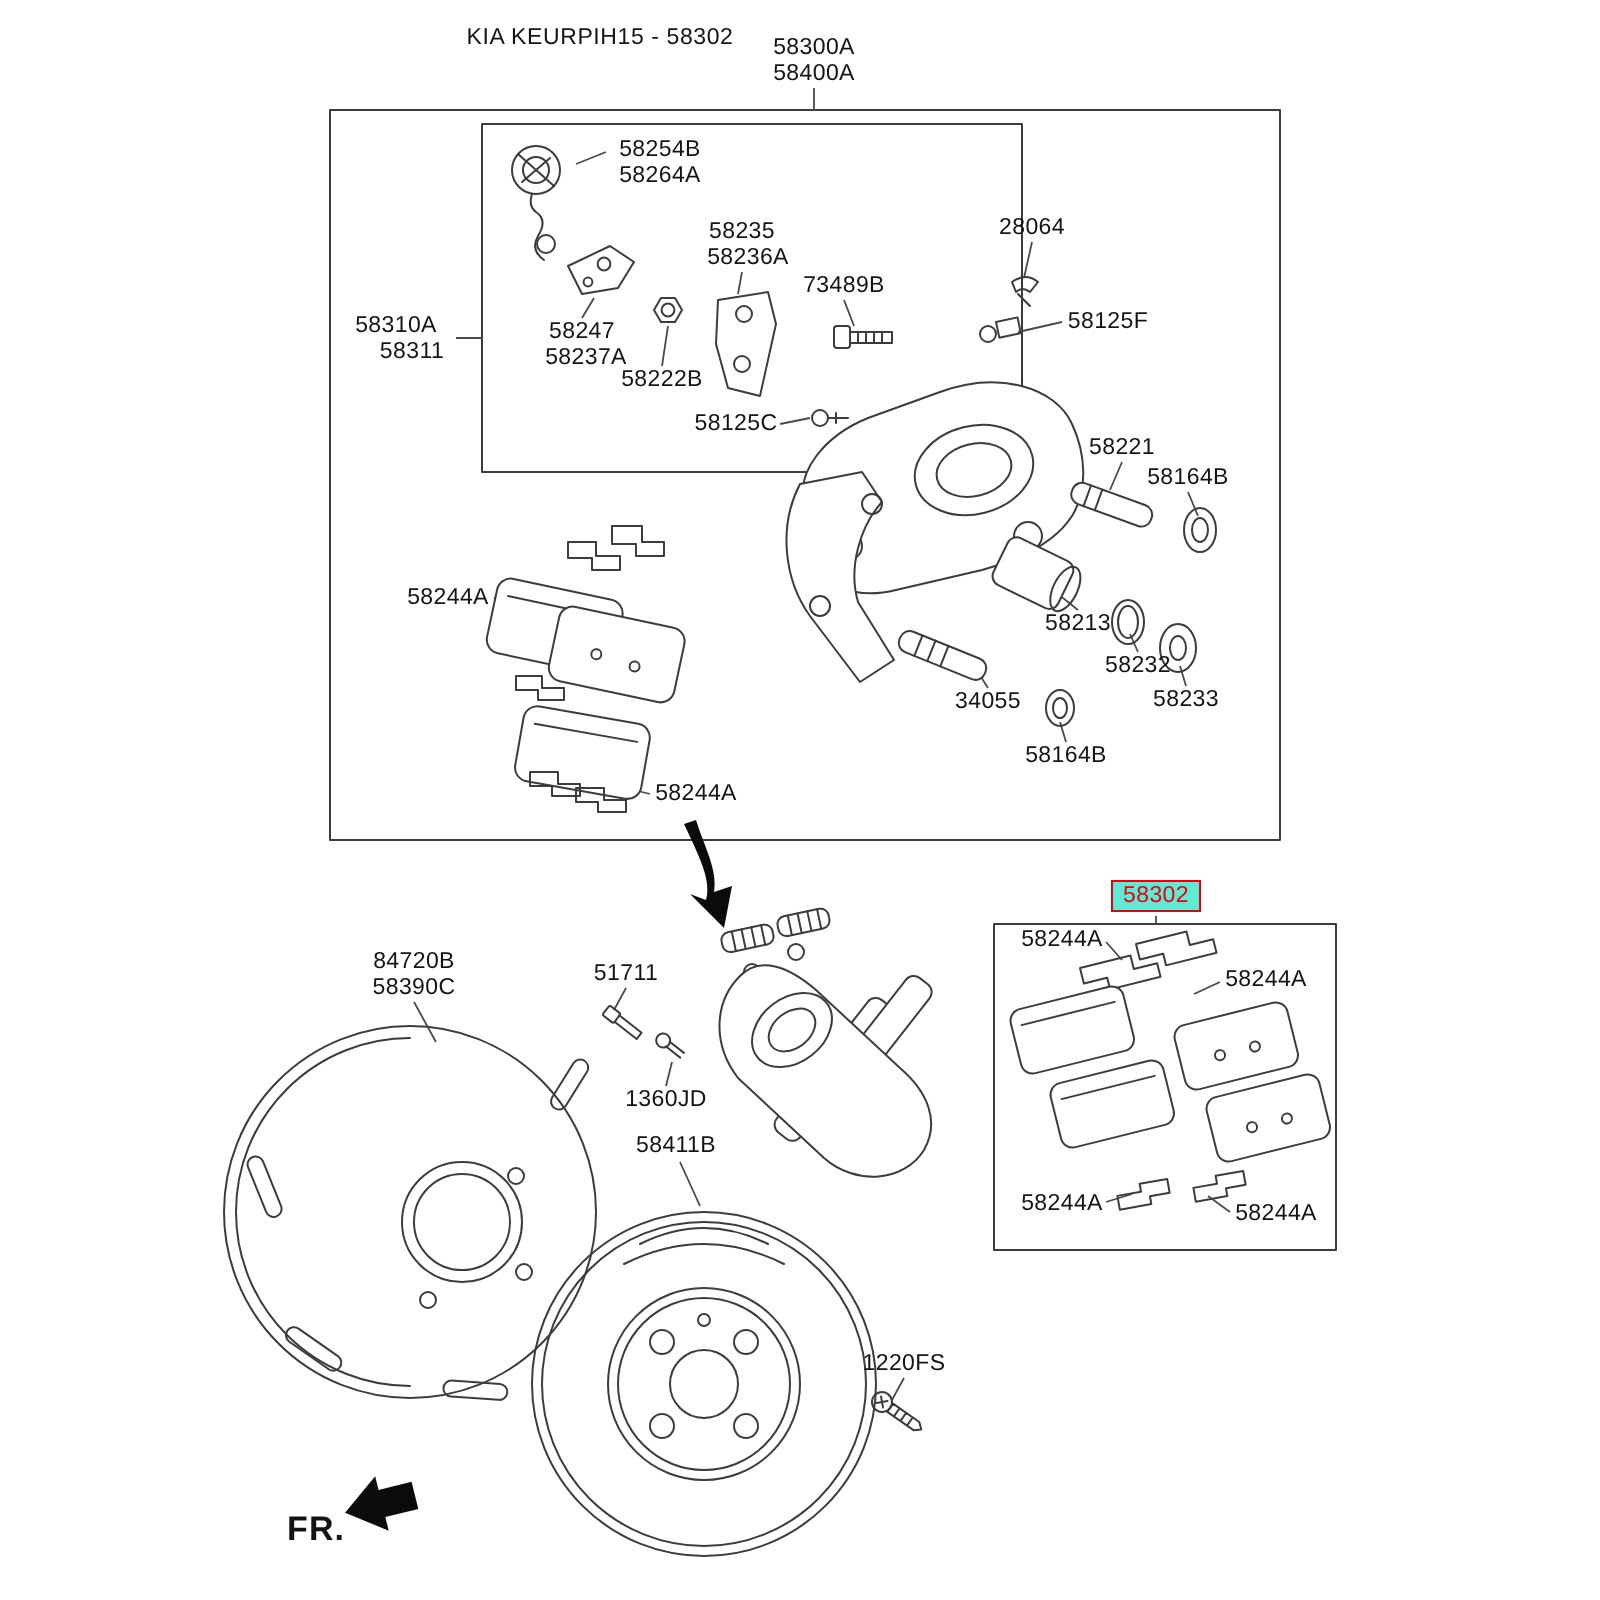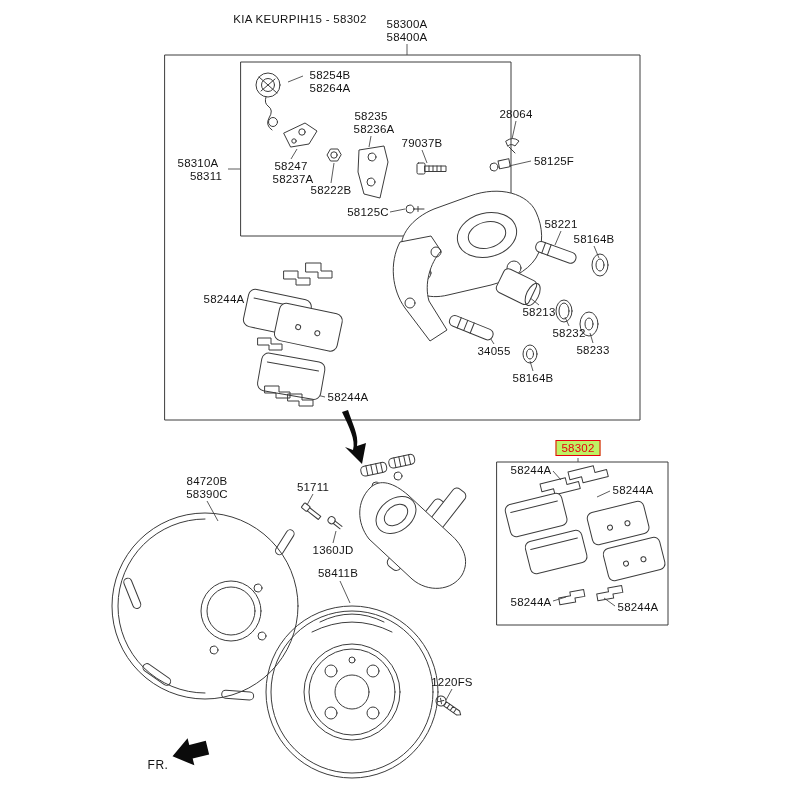--- a/index.html
+++ b/index.html
@@ -305,7 +305,7 @@
   <div class="lbl" style="left:371px;top:116px">58235</div>
   <div class="lbl" style="left:374px;top:129px">58236A</div>
   <div class="lbl" style="left:516px;top:114px">28064</div>
-  <div class="lbl" style="left:422px;top:143px">79037B</div>
+  <div class="lbl" style="left:422px;top:143px">73489B</div>
   <div class="lbl" style="left:554px;top:161px">58125F</div>
   <div class="lbl" style="left:198px;top:163px">58310A</div>
   <div class="lbl" style="left:206px;top:176px">58311</div>

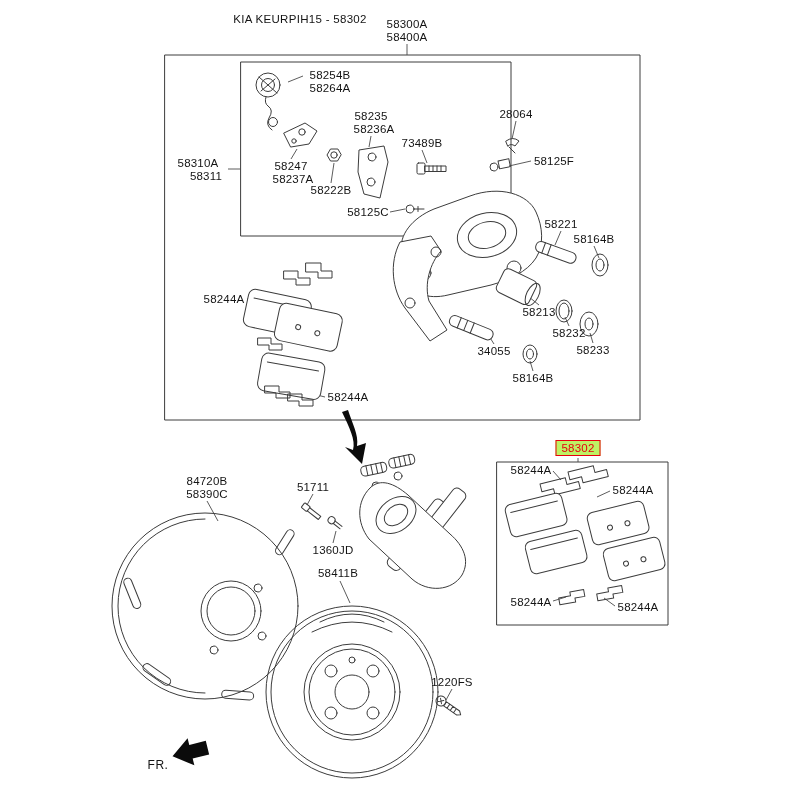--- a/index.html
+++ b/index.html
@@ -8,7 +8,7 @@
   #art { position:absolute; left:0; top:0; }
   .lbl { position:absolute; transform:translate(-50%,-50%); font-size:11.5px; color:#141414; white-space:nowrap; letter-spacing:.2px; }
   .lbl.title { letter-spacing:.3px; }
-  .lbl.hl { color:#e8000d; border:1.6px solid #e8000d; padding:1px 5px; background:#bef264; }
+  .lbl.hl { color:#e8000d; border:1.6px solid #e8000d; padding:1px 5px; background:#5eead4; }
   .lbl.fr { font-size:12px; font-weight:normal; letter-spacing:.5px; }
   
   .ln    { fill:none; stroke:#3c3c3c; stroke-width:1; stroke-linecap:round; stroke-linejoin:round; }

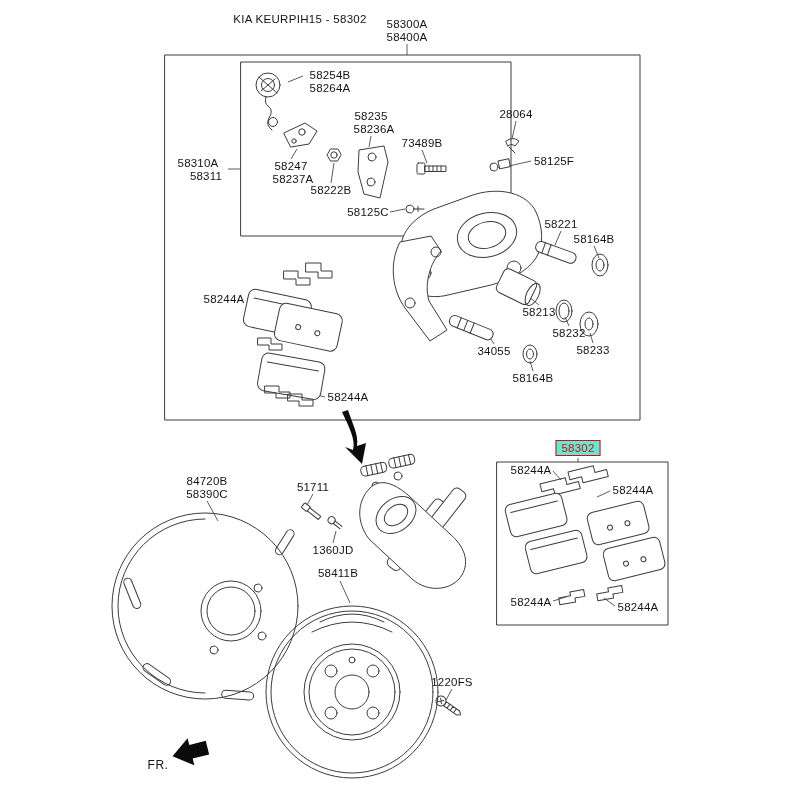--- a/index.html
+++ b/index.html
@@ -9,7 +9,7 @@
   .lbl { position:absolute; transform:translate(-50%,-50%); font-size:11.5px; color:#141414; white-space:nowrap; letter-spacing:.2px; }
   .lbl.title { letter-spacing:.3px; }
   .lbl.hl { color:#e8000d; border:1.6px solid #e8000d; padding:1px 5px; background:#5eead4; }
-  .lbl.fr { font-size:12px; font-weight:normal; letter-spacing:.5px; }
+  .lbl.fr { font-size:17px; font-weight:bold; letter-spacing:.5px; }
   
   .ln    { fill:none; stroke:#3c3c3c; stroke-width:1; stroke-linecap:round; stroke-linejoin:round; }
   .thin  { fill:none; stroke:#4a4a4a; stroke-width:.9; }

